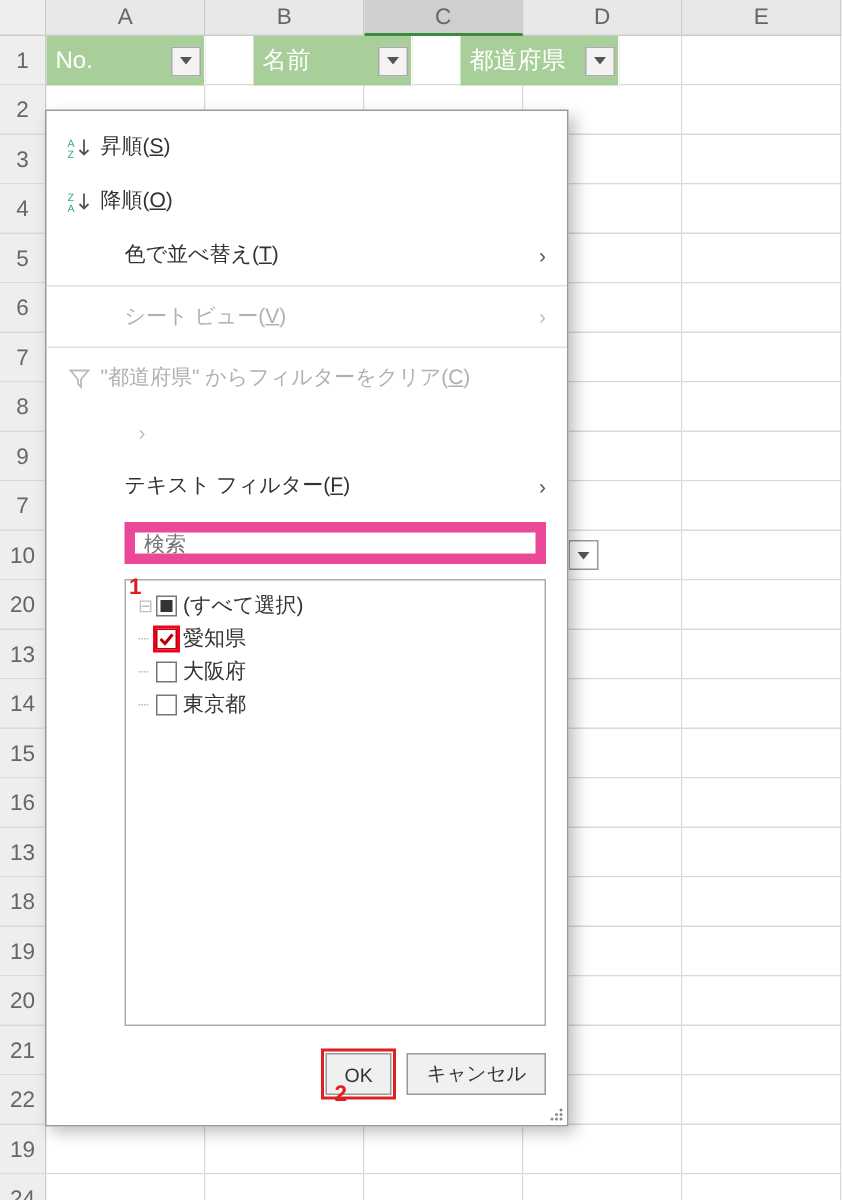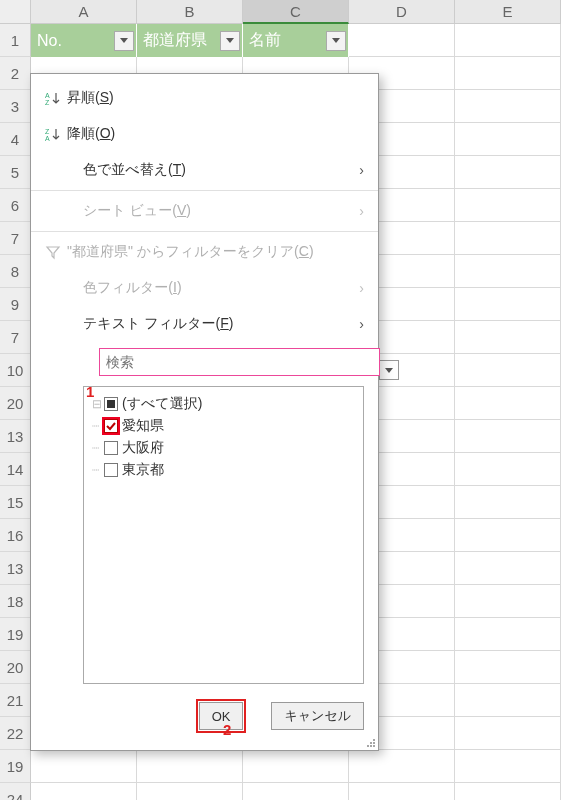--- a/index.html
+++ b/index.html
@@ -17,7 +17,7 @@
   .cell { flex: 0 0 106px; border-right: 1px solid #d9d9d9; border-bottom: 1px solid #d9d9d9; background: #fff; }
 
   
-  .hdr-row { position: absolute; top: 24px; left: 31px; display: flex; height: 33px; }
+  .hdr-row { position: absolute; top: 24px; left: 31px; display: flex; height: 33px; gap: 32px; }
   .hdr-cell { flex: 0 0 106px; background: #a8cf9a; color: #fff; font-size: 16px; display: flex; align-items: center; padding-left: 6px; border-right: 1px solid #fff; position: relative; }
   .hdr-cell .dd { position: absolute; right: 2px; top: 50%; transform: translateY(-50%); width: 20px; height: 20px; background: #f3f3f3; border: 1px solid #aaa; display: flex; align-items: center; justify-content: center; }
   .hdr-cell .dd svg { width: 8px; height: 5px; }

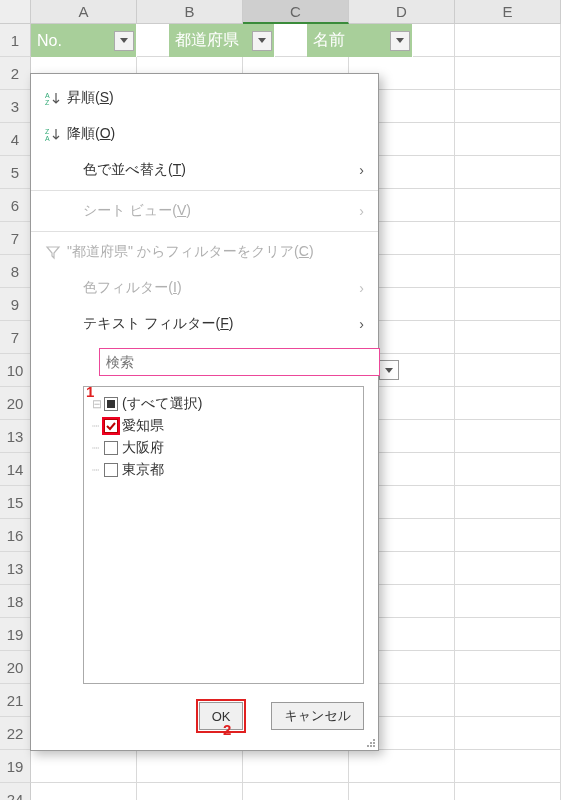--- a/index.html
+++ b/index.html
@@ -281,7 +281,7 @@
     </div>
   </div>
   <div class="hdr-cell">
-    <span>都道府県</span>
+    <span>名前</span>
     <div class="dd">
       <svg viewBox="0 0 8 5">
           <path d="M0 0 L8 0 L4 5 Z" fill="#555"></path>
@@ -289,7 +289,7 @@
     </div>
   </div>
   <div class="hdr-cell">
-    <span>名前</span>
+    <span>都道府県</span>
     <div class="dd">
       <svg viewBox="0 0 8 5">
           <path d="M0 0 L8 0 L4 5 Z" fill="#555"></path>

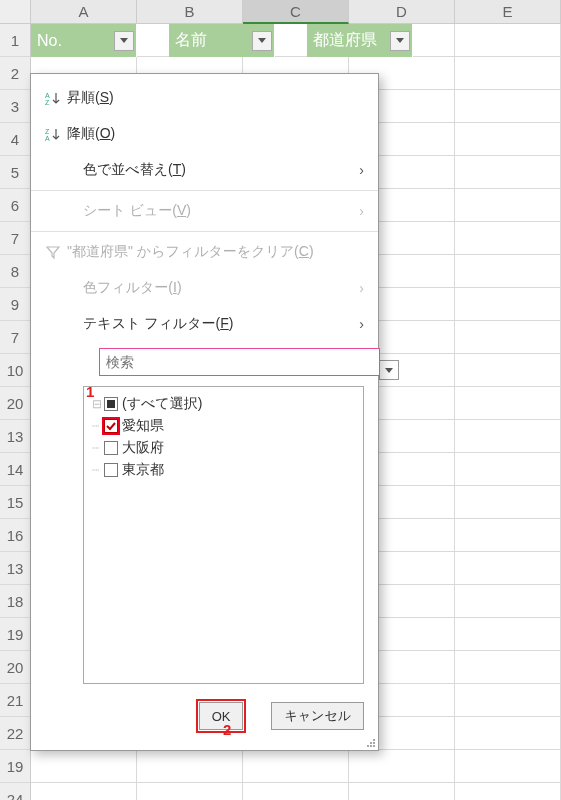--- a/index.html
+++ b/index.html
@@ -345,7 +345,6 @@
       <span class="txt"><span id="cf1">"都道府県" からフィルターをクリア(<u class="acc">C</u>)</span></span>
     </div>
     <div class="mi sub dis">
-      <span class="txt"><span id="cof1">色フィルター(<u class="acc">I</u>)</span></span>
       <span class="arr dis">›</span>
     </div>
     <div class="mi sub">

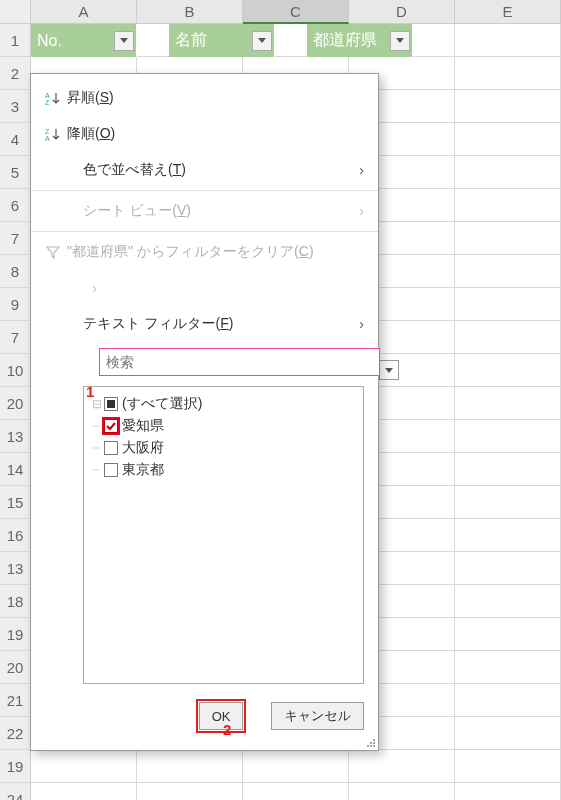--- a/index.html
+++ b/index.html
@@ -39,7 +39,7 @@
   .sep { height: 1px; background: #e0e0e0; margin: 2px 0; }
 
   .search-wrap { padding: 6px 14px 6px 52px; }
-  .search { width: 100%; height: 28px; border: 1px solid #ec4899; padding: 0 6px; font-size: 14px; color: #a16207; margin-left: 16px; }
+  .search { width: 100%; height: 28px; border: 7px solid #ec4899; padding: 0 6px; font-size: 14px; color: #a16207; }
 
   .checklist-wrap { padding: 4px 14px 8px 52px; }
   .checklist { border: 1px solid #aaa; height: 298px; padding: 6px 8px; overflow: auto; background: #fff; }

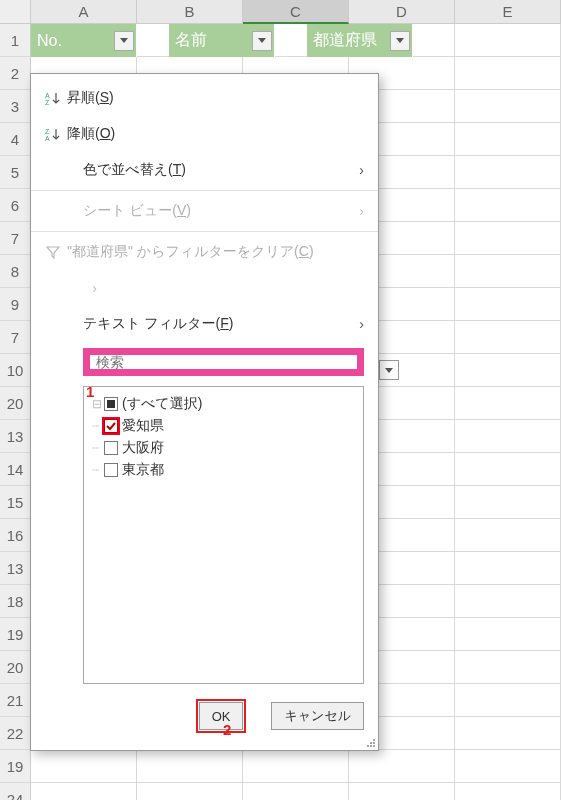--- a/index.html
+++ b/index.html
@@ -54,7 +54,7 @@
 
   .annot { position: absolute; color: #e02020; font-weight: bold; font-size: 15px; pointer-events: none; }
 
-  .btns { display: flex; justify-content: flex-end; gap: 28px; padding: 10px 14px 14px; }
+  .btns { display: flex; justify-content: flex-end; gap: 10px; padding: 10px 14px 14px; }
   .btn { height: 28px; padding: 0 12px; border: 1px solid #999; background: #f0f0f0; font-size: 13px; display: flex; align-items: center; justify-content: center; }
   .btn.ok { outline: 2px solid #e02020; outline-offset: 1px; }
 

